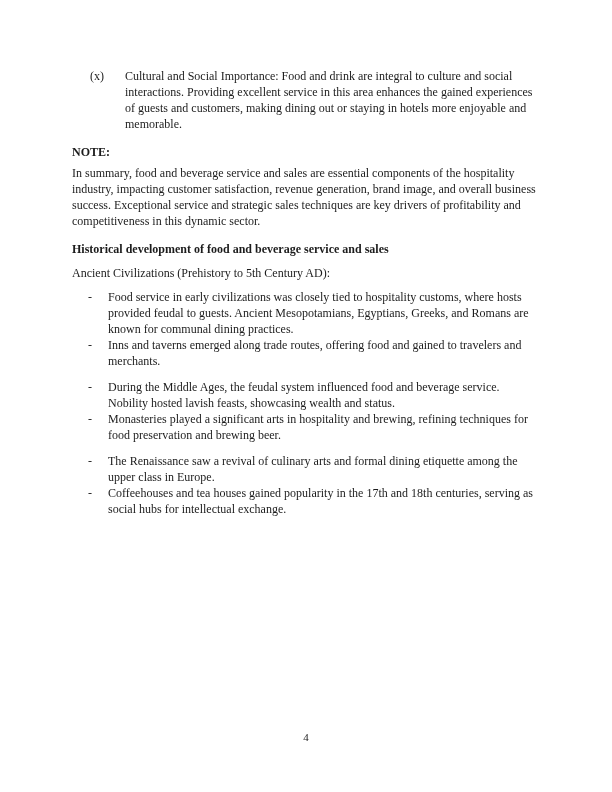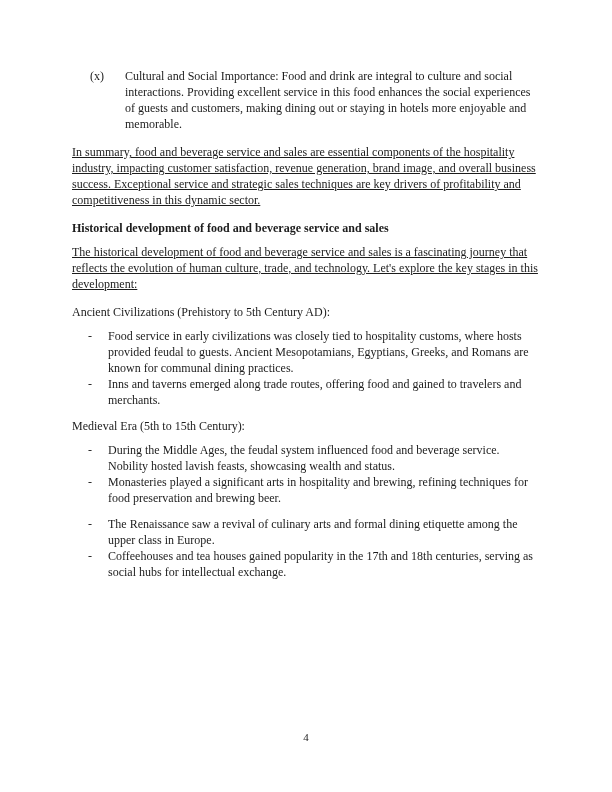--- a/index.html
+++ b/index.html
@@ -76,7 +76,7 @@
 
     <div class="hang-item hang-item-indent">
       <span class="hang-label">(x)</span>
-      <span>Cultural and Social Importance: Food and drink are integral to culture and social interactions. Providing excellent service in this food enhances the social experiences of guests and customers, making dining out or staying in hotels more enjoyable and memorable.</span>
+      <span>Cultural and Social Importance: Food and drink are integral to culture and social interactions. Providing excellent service in this area enhances the gained experiences of guests and customers, making dining out or staying in hotels more enjoyable and memorable.</span>
     </div>
 
     <div class="para">In summary, food and beverage service and sales are essential components of the hospitality industry, impacting customer satisfaction, revenue generation, brand image, and overall business success. Exceptional service and strategic sales techniques are key drivers of profitability and competitiveness in this dynamic sector.</div>

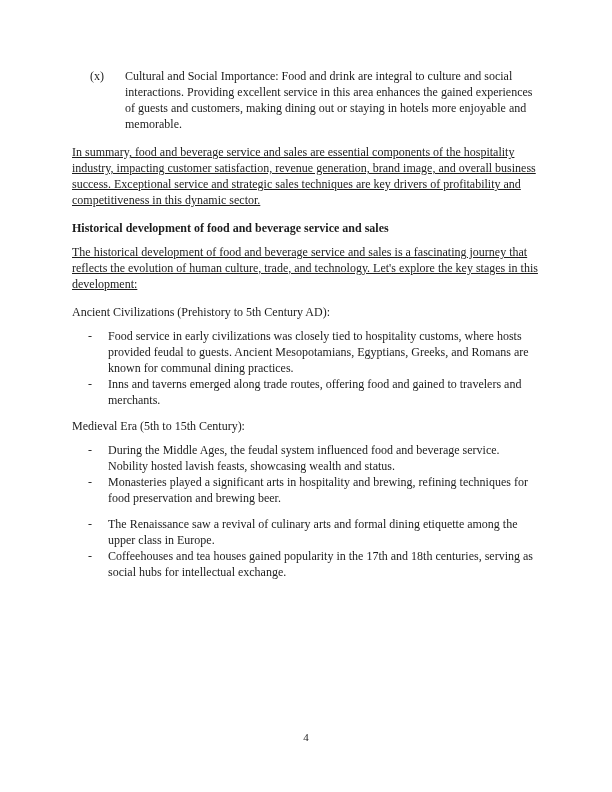--- a/index.html
+++ b/index.html
@@ -79,6 +79,7 @@
       <span>Cultural and Social Importance: Food and drink are integral to culture and social interactions. Providing excellent service in this area enhances the gained experiences of guests and customers, making dining out or staying in hotels more enjoyable and memorable.</span>
     </div>
 
+    <div class="note-heading">NOTE:</div>
     <div class="para">In summary, food and beverage service and sales are essential components of the hospitality industry, impacting customer satisfaction, revenue generation, brand image, and overall business success. Exceptional service and strategic sales techniques are key drivers of profitability and competitiveness in this dynamic sector.</div>
 
     <div class="section-heading">Historical development of food and beverage service and sales</div>

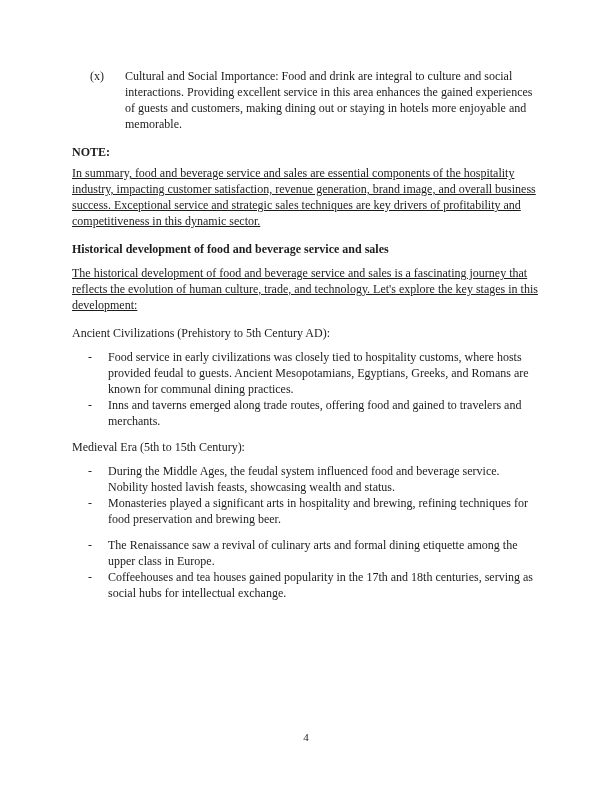--- a/index.html
+++ b/index.html
@@ -39,7 +39,6 @@
   }
   .para {
     margin-bottom: 12px;
-    text-decoration: underline;
   }
   .section-heading {
     font-weight: bold;

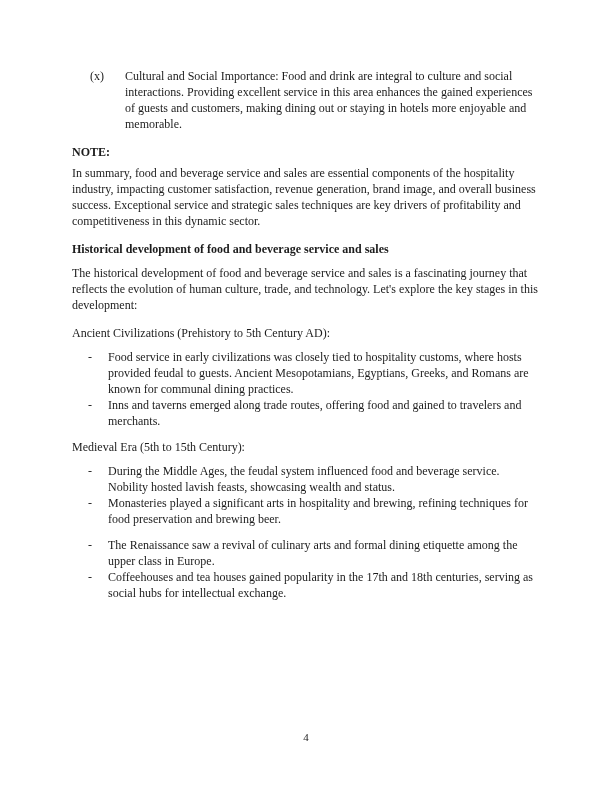--- a/index.html
+++ b/index.html
@@ -82,7 +82,6 @@
     <div class="para">In summary, food and beverage service and sales are essential components of the hospitality industry, impacting customer satisfaction, revenue generation, brand image, and overall business success. Exceptional service and strategic sales techniques are key drivers of profitability and competitiveness in this dynamic sector.</div>
 
     <div class="section-heading">Historical development of food and beverage service and sales</div>
-    <div class="para">The historical development of food and beverage service and sales is a fascinating journey that reflects the evolution of human culture, trade, and technology. Let's explore the key stages in this development:</div>
 
     <div class="era-title">Ancient Civilizations (Prehistory to 5th Century AD):</div>
     <div class="dash-list">

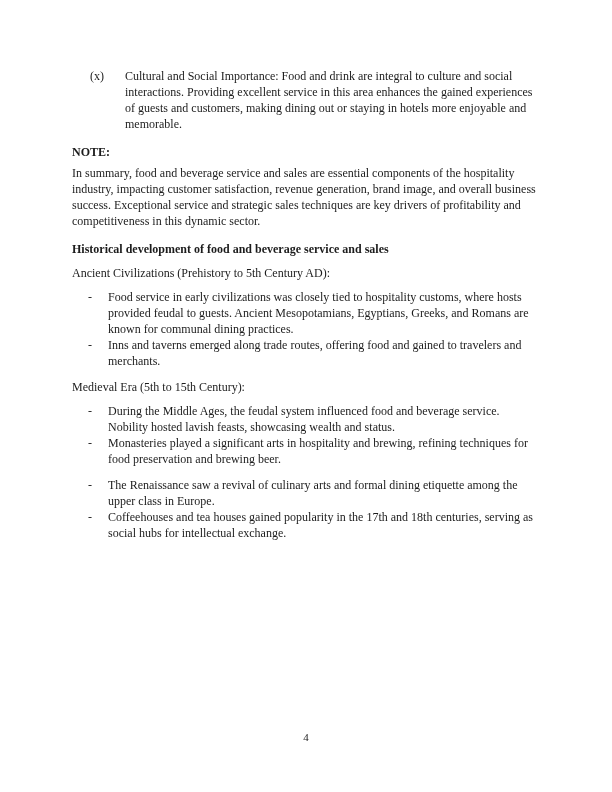--- a/index.html
+++ b/index.html
@@ -95,7 +95,6 @@
       </div>
     </div>
 
-    <div class="era-title">Medieval Era (5th to 15th Century):</div>
     <div class="dash-list">
       <div class="dash-item">
         <span class="dash-marker">-</span>

